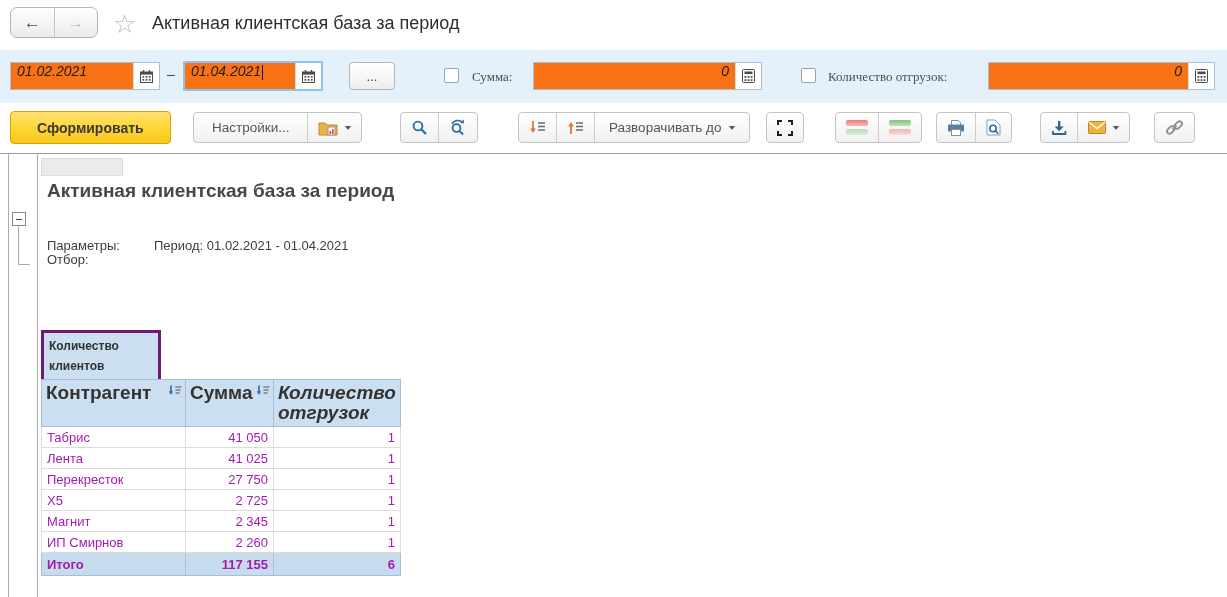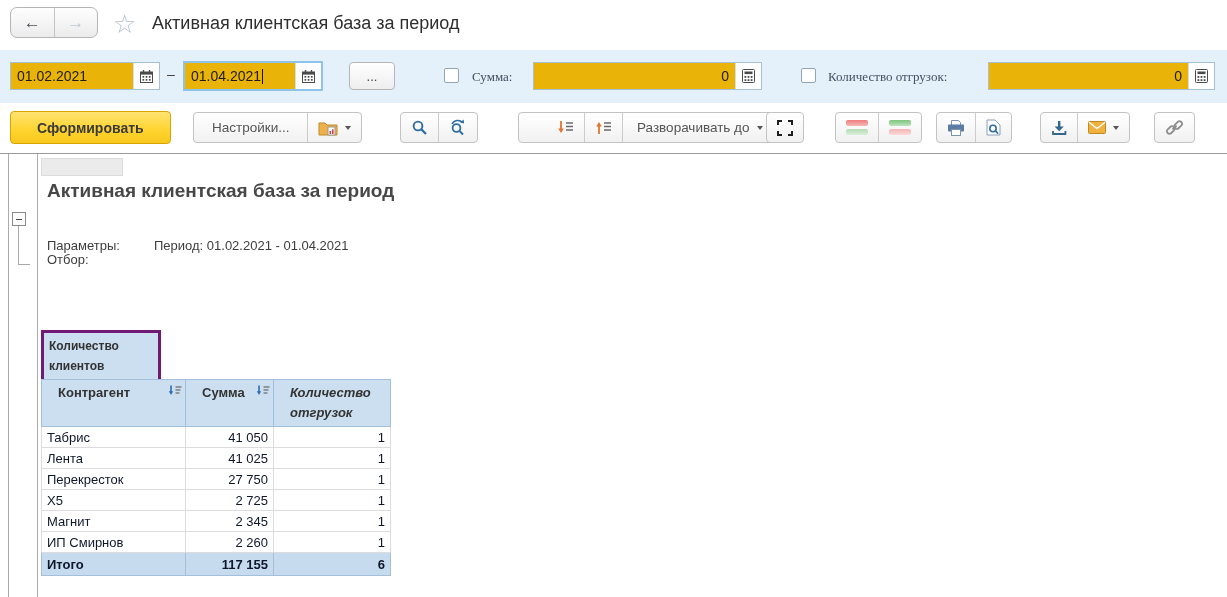--- a/index.html
+++ b/index.html
@@ -25,7 +25,7 @@
 
   
   .filterbar { position:absolute; left:0; top:50px; width:1227px; height:53px; background:#e4f0fa; }
-  .field { position:absolute; background:#eab308; border:1px solid #a9c0d4; display:flex; align-items:center; }
+  .field { position:absolute; background:#f97316; border:1px solid #a9c0d4; display:flex; align-items:flex-start;font-style:italic; }
   .field .val { flex:1; font-size:14px; color:#1c1c1c; padding:0 6px; white-space:nowrap; }
   .field .val.num { text-align:right; }
   .field .fbtn { width:26px; align-self:stretch; display:flex; align-items:center; justify-content:center;

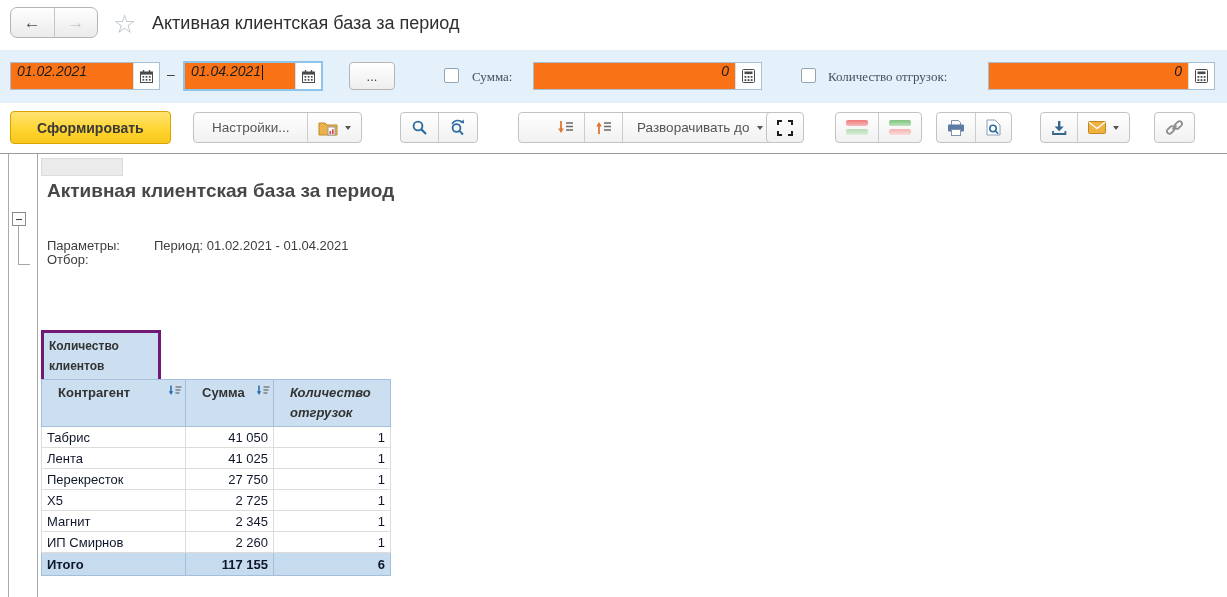--- a/index.html
+++ b/index.html
@@ -61,7 +61,7 @@
     border-top:4px solid #555; margin-left:7px; }
   .g-settings { left:193px; }
   .g-search   { left:400px; }
-  .g-expand   { left:518px;padding-left:28px; }
+  .g-expand   { left:518px; }
   .g-full     { left:766px; }
   .g-stripes  { left:835px; }
   .g-print    { left:936px; }

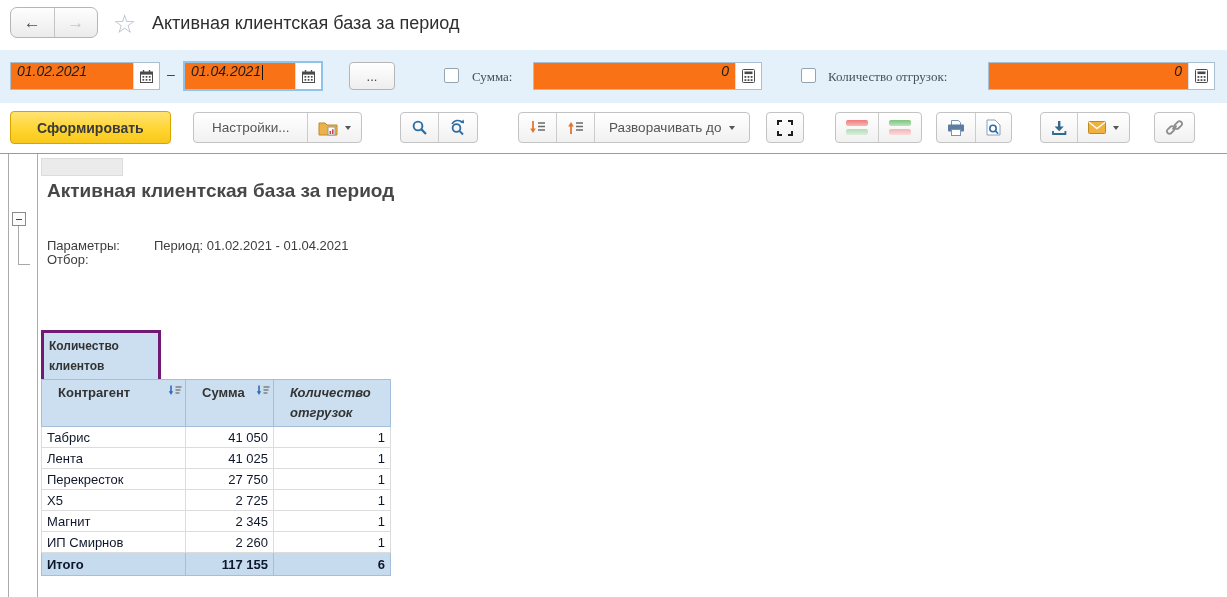--- a/index.html
+++ b/index.html
@@ -100,8 +100,8 @@
 
   
   .main-table { position:absolute; left:41px; top:225px; border-collapse:collapse; }
-  .main-table th { background:#cbdff0; border:1px solid #a3bfd9; font-size:13px; font-weight:600;
-    color:#333; text-align:left; vertical-align:top; padding:3px 16px; line-height:20px;
+  .main-table th { background:#cbdff0; border:1px solid #a3bfd9; font-size:19px; font-weight:600;
+    color:#333; text-align:left; vertical-align:top; padding:3px 4px; line-height:20px;
     position:relative; cursor:pointer; }
   .main-table th.h0 { width:144px; } .main-table th.h1 { width:88px; } .main-table th.h2 { width:117px;font-style:italic; }
   .main-table td { border:1px solid #dcdcdc; font-size:13px; color:#0f172a; padding:2px 5px; height:21px; }

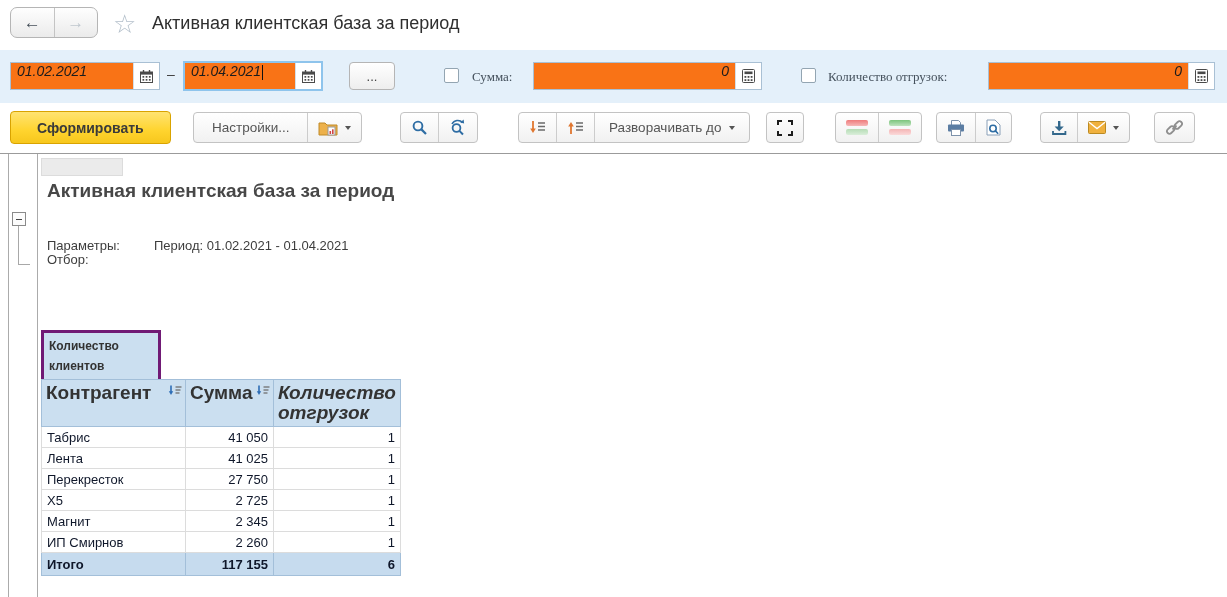--- a/index.html
+++ b/index.html
@@ -104,7 +104,7 @@
     color:#333; text-align:left; vertical-align:top; padding:3px 4px; line-height:20px;
     position:relative; cursor:pointer; }
   .main-table th.h0 { width:144px; } .main-table th.h1 { width:88px; } .main-table th.h2 { width:117px;font-style:italic; }
-  .main-table td { border:1px solid #dcdcdc; font-size:13px; color:#0f172a; padding:2px 5px; height:21px; }
+  .main-table td { border:1px solid #dcdcdc; font-size:13px; color:#a21caf; padding:2px 5px; height:21px; }
   .main-table td.c0 { text-align:left; }
   .main-table td.c1, .main-table td.c2 { text-align:right; }
   .main-table tfoot td { background:#c6dbee; border:1px solid #a3bfd9; font-weight:700; height:23px; }

